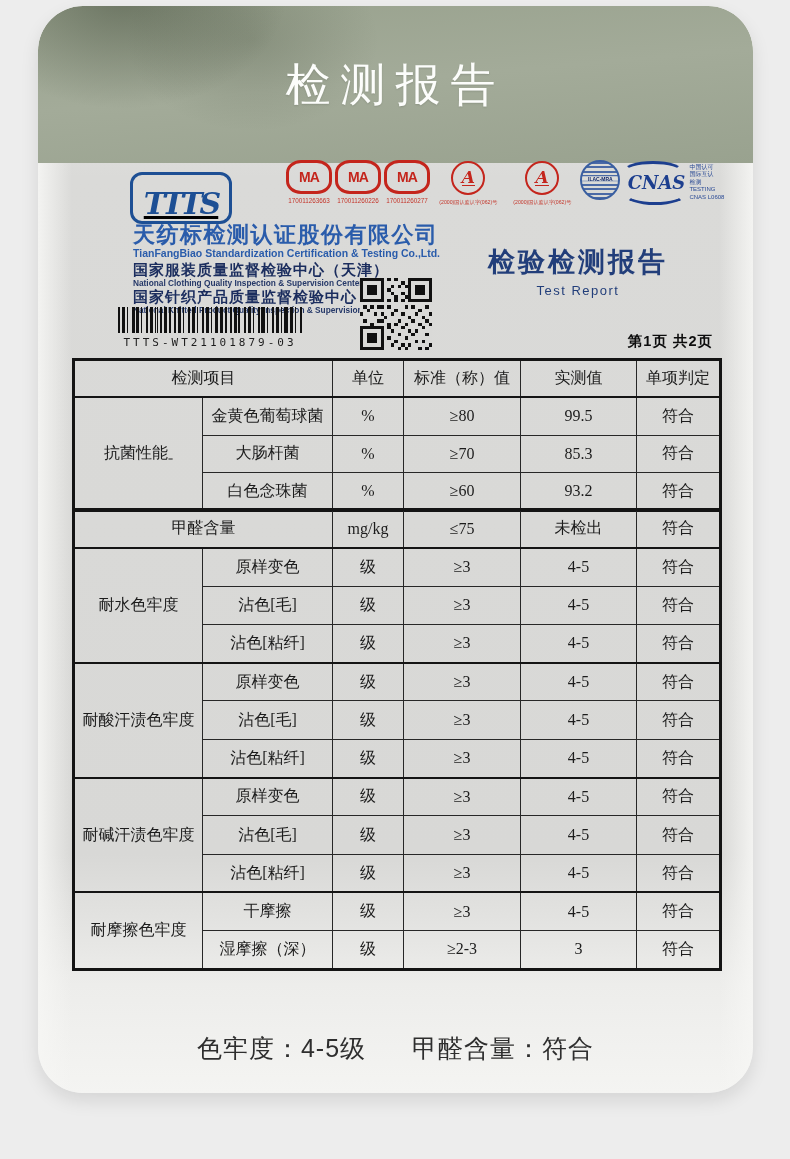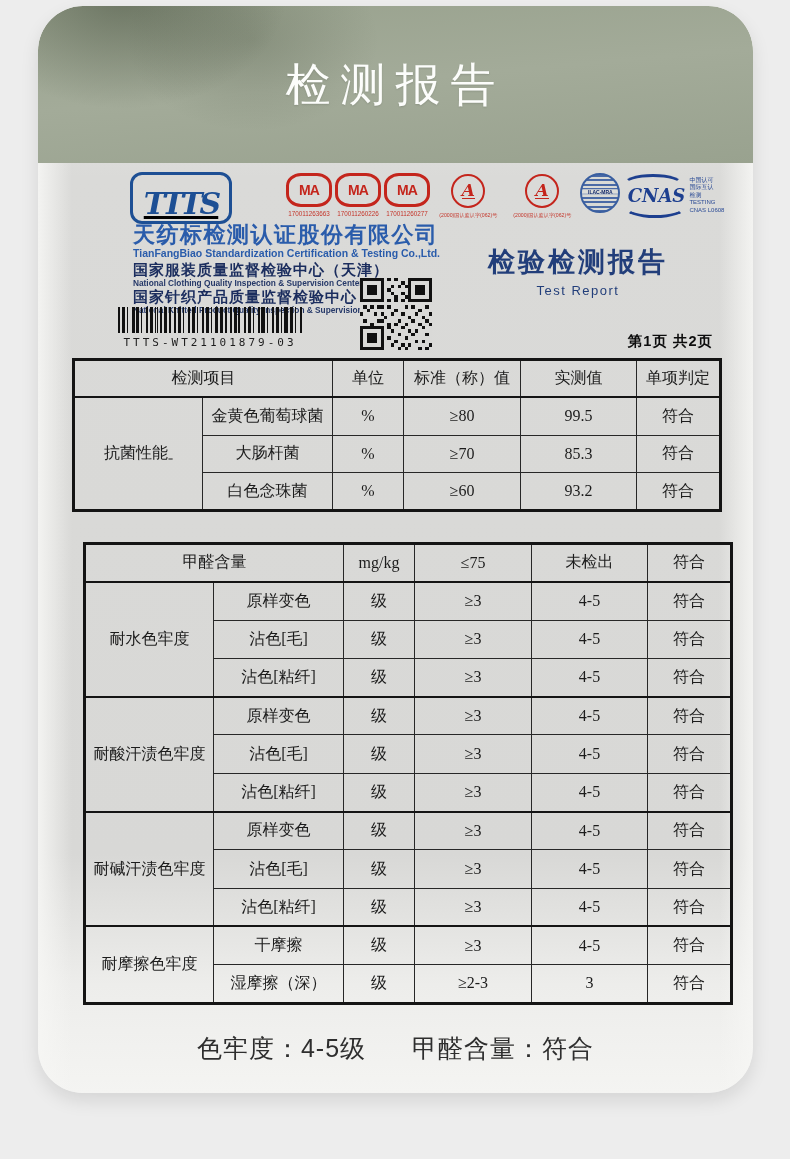--- a/index.html
+++ b/index.html
@@ -22,7 +22,7 @@
   .ttts-logo{position:absolute;left:92px;top:166px;width:96px;height:46px;border:3px solid #1d4f94;border-radius:12px;
         display:flex;align-items:flex-end;justify-content:center;text-decoration:underline;}
   .ttts-logo span{font-family:"DejaVu Serif",serif;font-style:italic;font-weight:bold;font-size:30px;color:#1d4f94;letter-spacing:-3px;}
-  .stamps{position:absolute;left:248px;top:167px;width:430px;display:flex;align-items:flex-start;gap:3px;}
+  .stamps{position:absolute;left:248px;top:154px;width:430px;display:flex;align-items:flex-start;gap:3px;}
   .stamp{display:flex;flex-direction:column;align-items:center;}
   .ma-oval{width:40px;height:28px;border:3px solid #c4251c;border-radius:15px/13px;display:flex;align-items:center;justify-content:center;}
   .ma-oval span{color:#c4251c;font-weight:bold;font-size:14px;letter-spacing:-1px;}

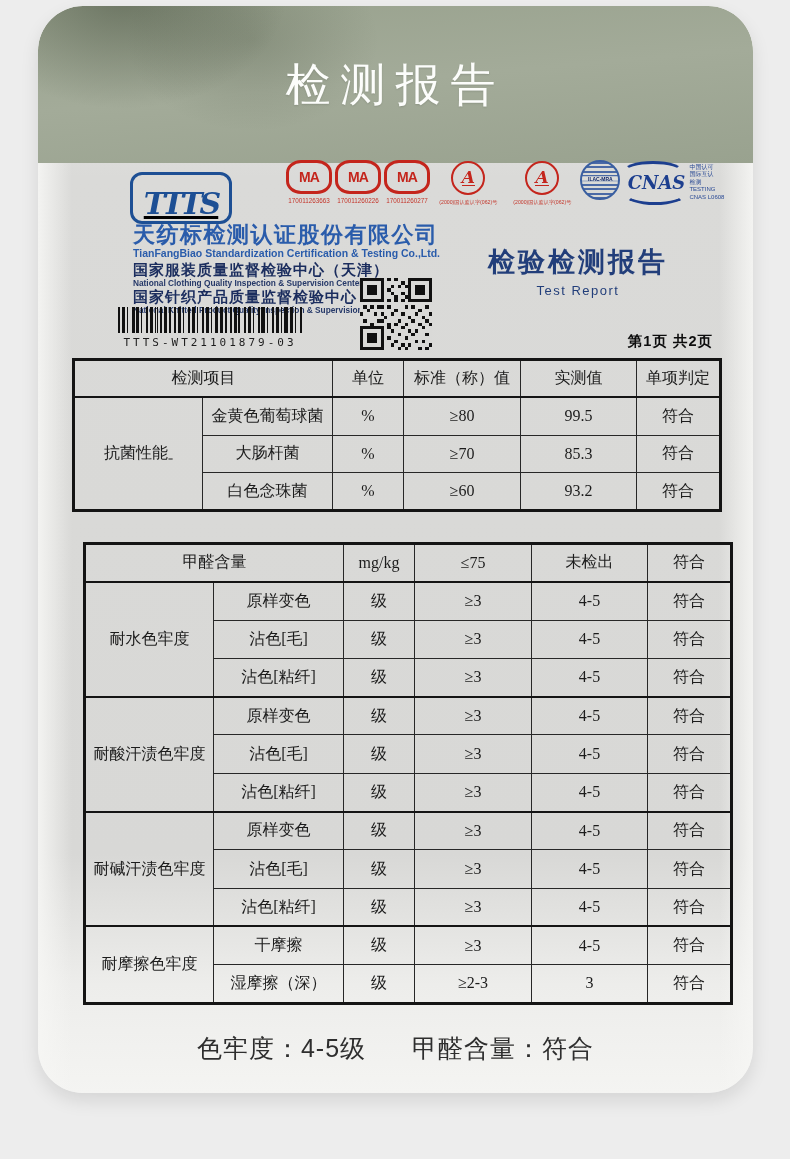--- a/index.html
+++ b/index.html
@@ -62,7 +62,7 @@
   .rt tr.tk td{border-top:2.8px solid #141414;}
   .t1{top:352px;} .t1 tr{height:37.8px;}
   .t1 .head td{border-bottom:2.4px solid #141414;font-size:16px;}
-  .t2{top:536px;margin-left:11px;} .t2 tr{height:38.3px;}
+  .t2{top:502px;} .t2 tr{height:38.3px;}
   .grp sub{font-size:9px;}
   
   .summary{position:absolute;left:0;top:1026px;width:715px;display:flex;justify-content:center;gap:46px;}

